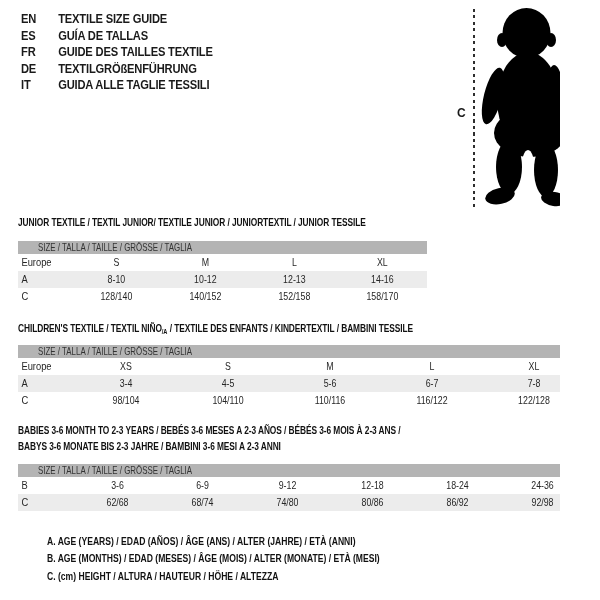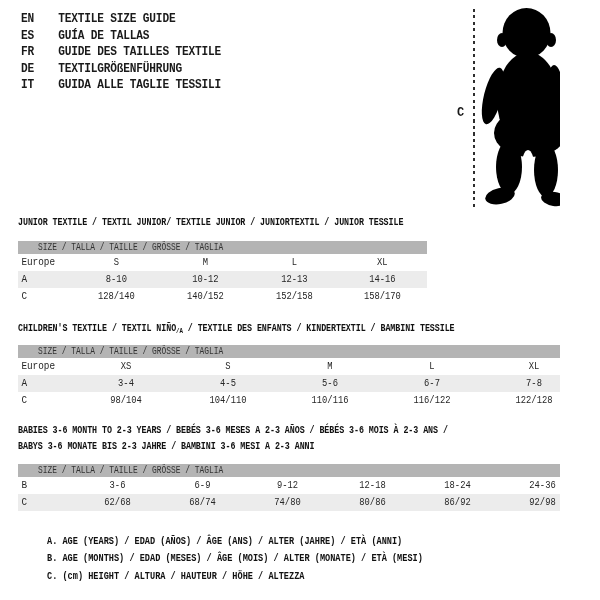--- a/index.html
+++ b/index.html
@@ -5,7 +5,7 @@
   html,body{margin:0;padding:0;background:#fff;}
   .page{
     position:relative;width:560px;height:600px;background:#ffffff;
-    font-family:Liberation Mono, monospace;color:#1a1a1a;overflow:hidden;
+    font-family:Liberation Sans, sans-serif;color:#1a1a1a;overflow:hidden;
   }
   
   .langs{position:absolute;left:21px;top:11px;font-weight:bold;font-size:12px;

